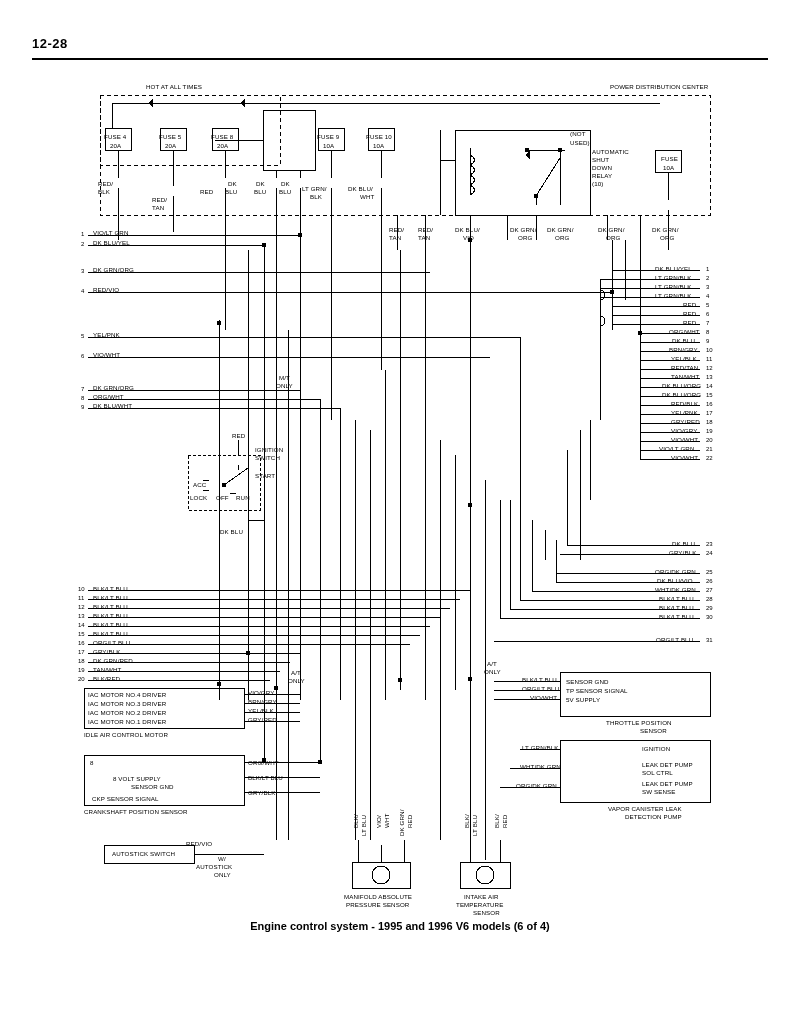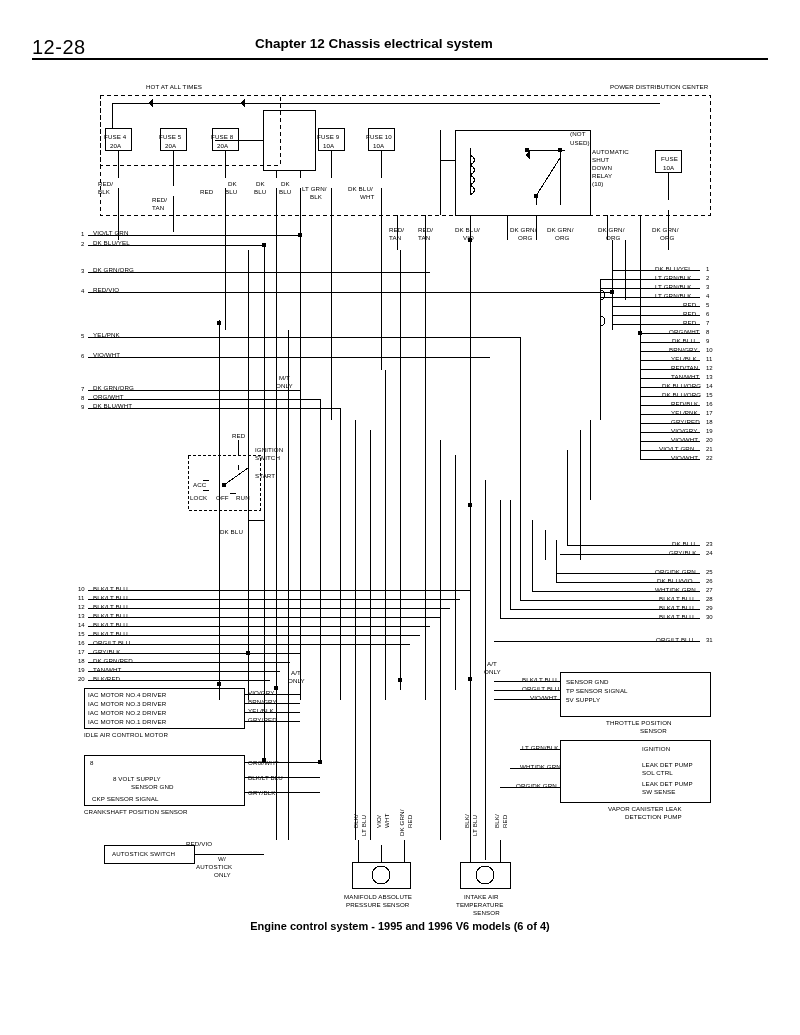--- a/index.html
+++ b/index.html
@@ -6,7 +6,7 @@
   body{width:800px;height:1035px;position:relative;font-family:"Liberation Sans",sans-serif;color:#000;overflow:hidden;}
   .page{position:absolute;inset:0;}
   
-  .pg-num{position:absolute;left:32px;top:36px;font-size:20px;font-weight:normal;letter-spacing:.5px;}
+  .pg-num{position:absolute;left:32px;top:36px;font-size:13px;font-weight:bold;letter-spacing:.5px;}
   .chap-title{position:absolute;left:255px;top:36px;font-size:13.5px;font-weight:bold;}
   .rule{position:absolute;left:32px;top:58px;width:736px;height:2px;background:#000;}
   .caption{position:absolute;left:0;top:920px;width:800px;text-align:center;font-size:11px;font-weight:bold;}

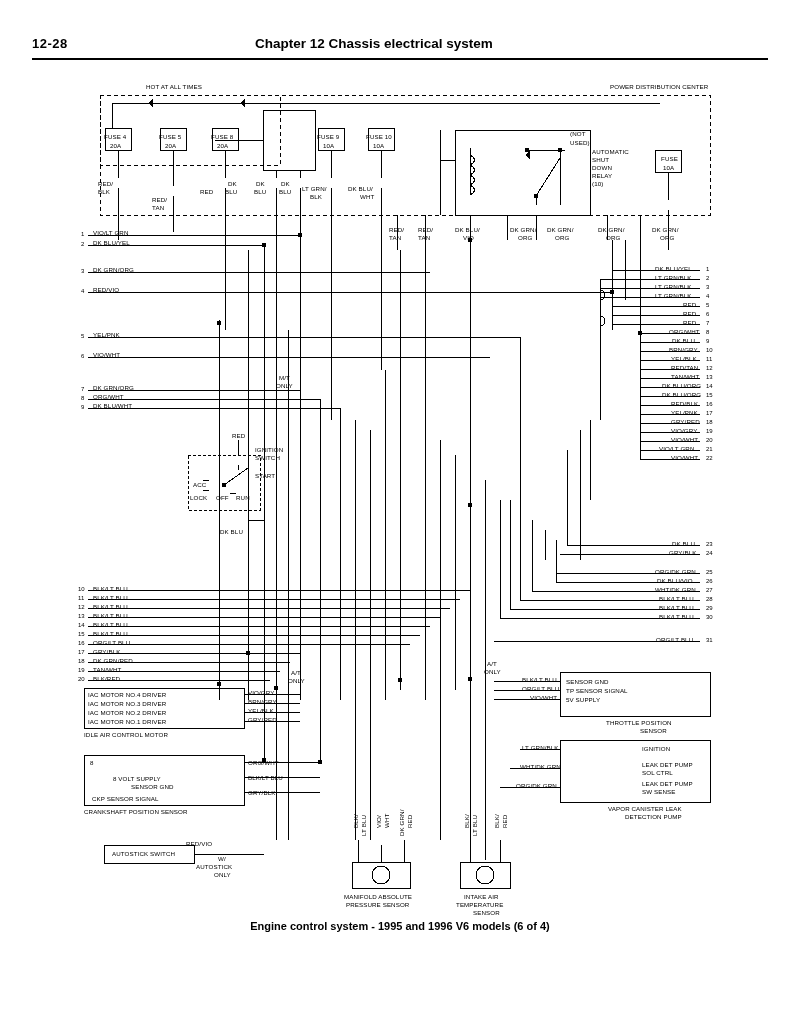--- a/index.html
+++ b/index.html
@@ -21,7 +21,6 @@
 <div class="page">
 
   <div class="pg-num">12-28</div>
-  <div class="chap-title">Chapter 12 Chassis electrical system</div>
   <div class="rule"></div>
 
   <svg class="overlay" xmlns="http://www.w3.org/2000/svg">

